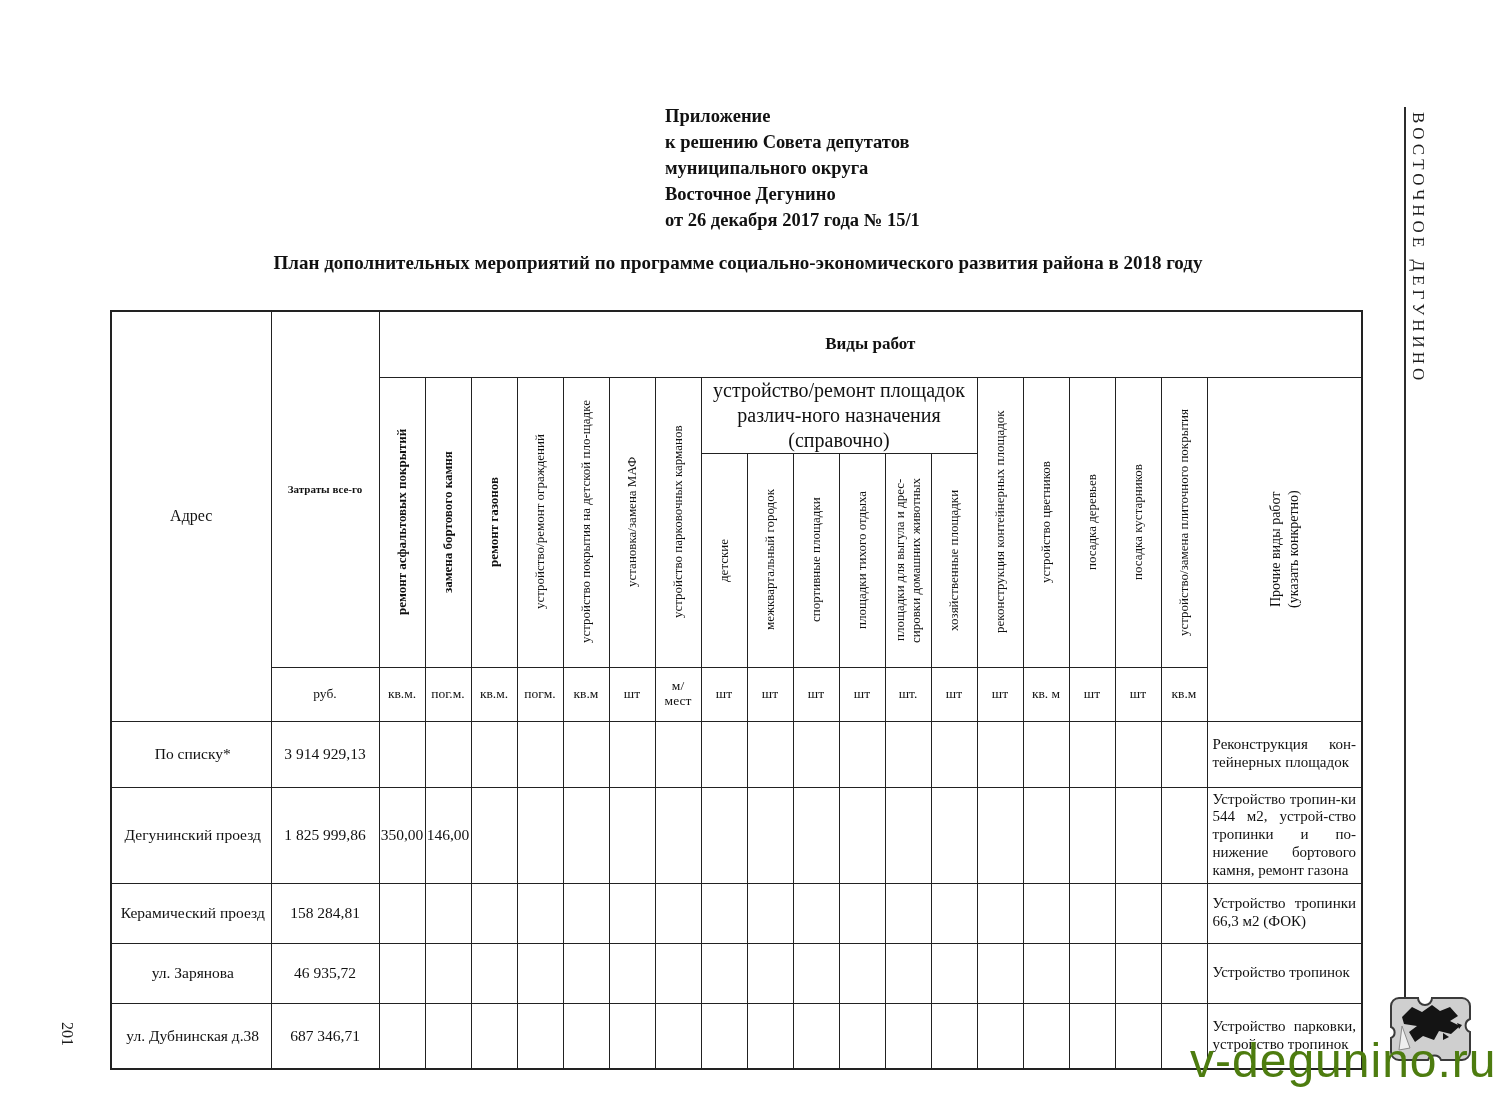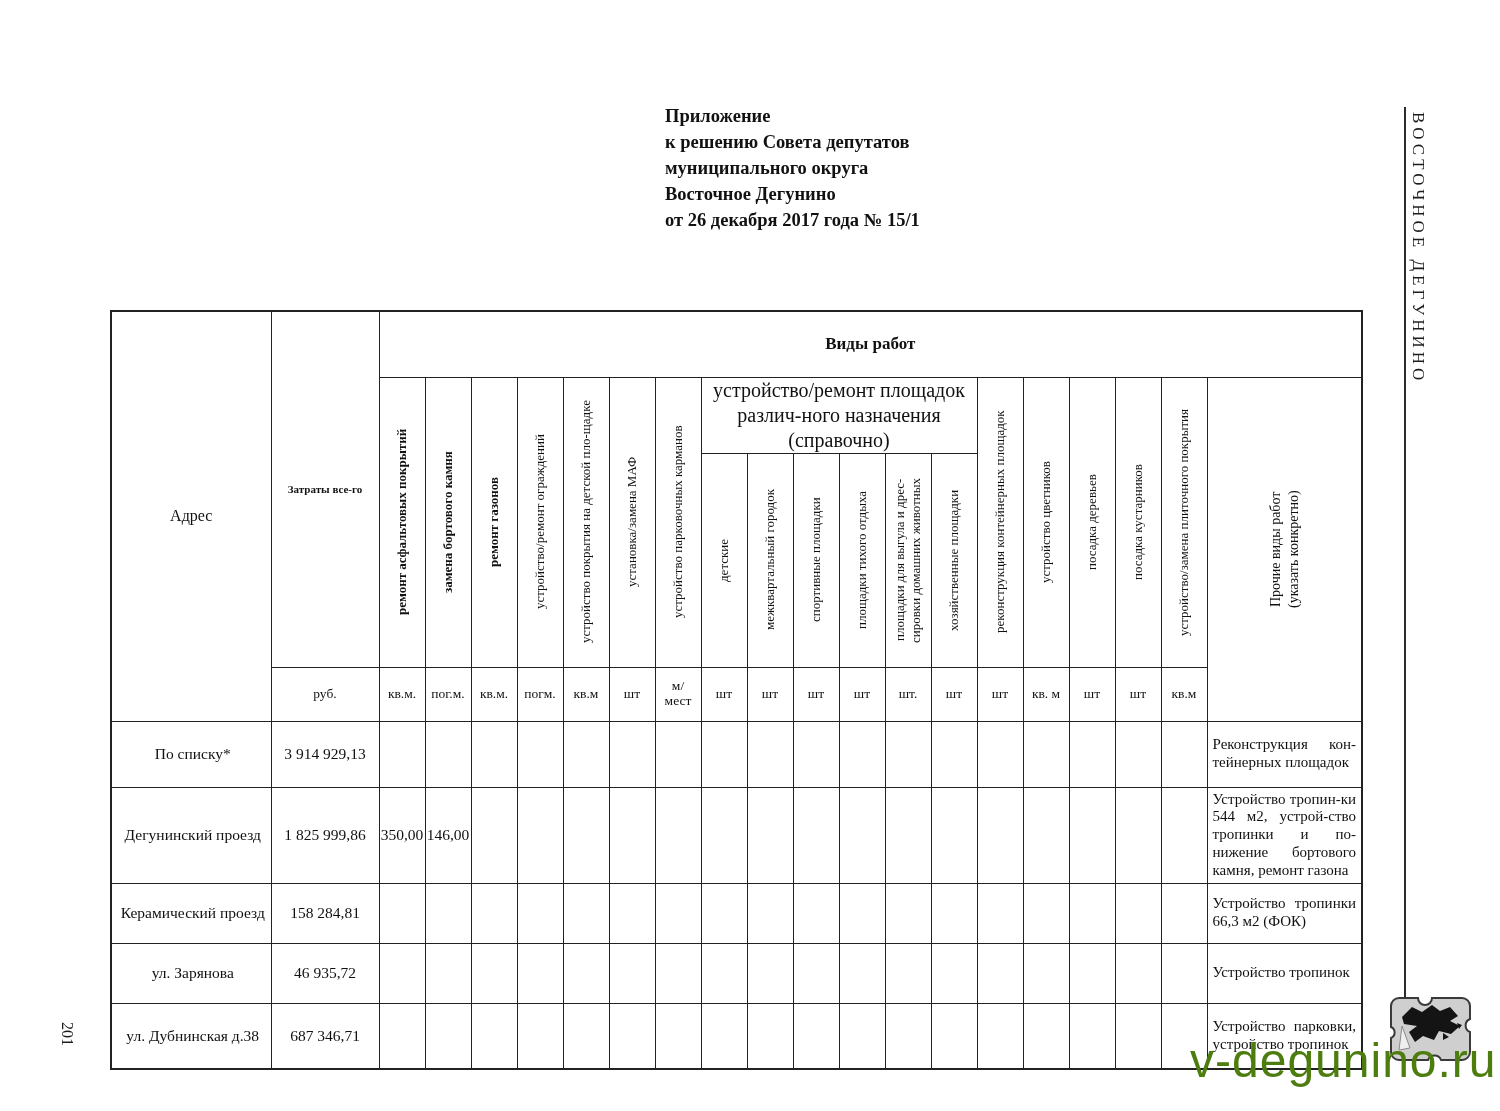--- a/index.html
+++ b/index.html
@@ -71,6 +71,7 @@
     <div>от 26 декабря 2017 года № 15/1</div>
   </div>
 
+  <div class="doc-title">План дополнительных мероприятий по программе социально-экономического развития района в 2018 году</div>
 
   <div class="table-wrap">
     <table class="works">

